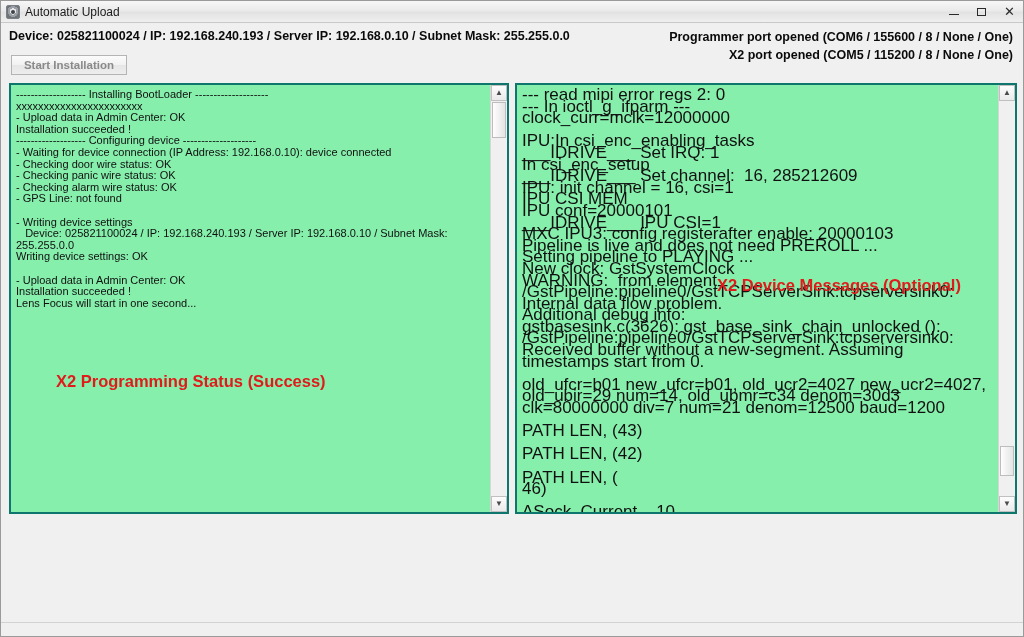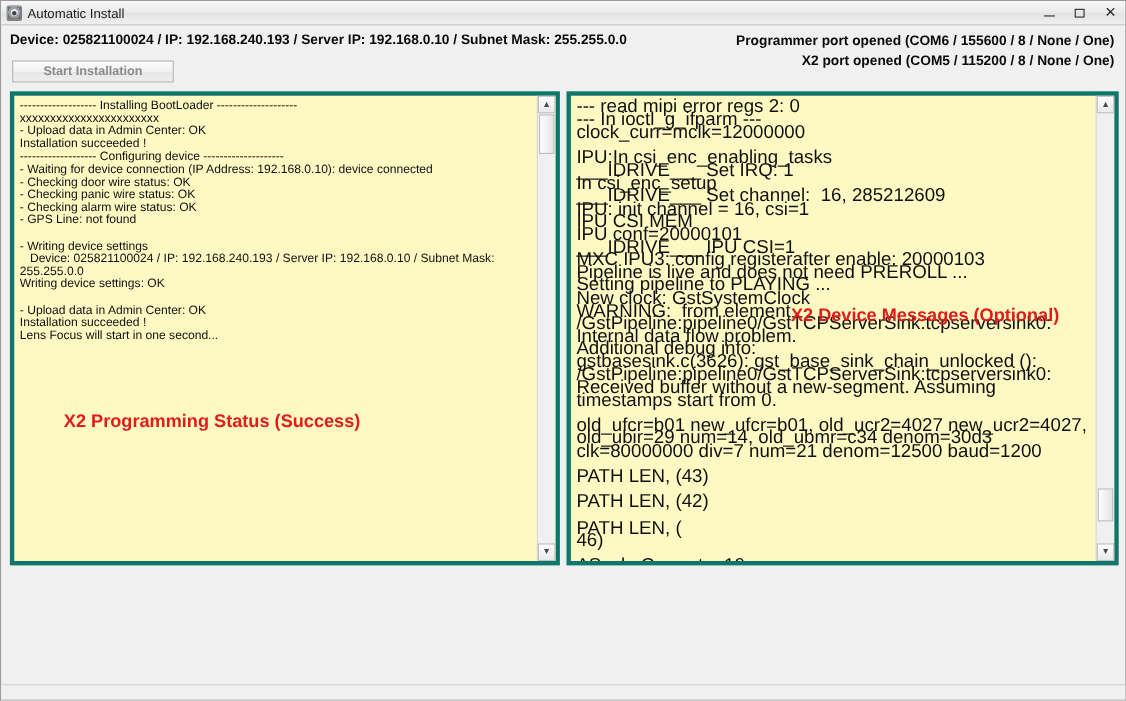--- a/index.html
+++ b/index.html
@@ -225,7 +225,7 @@
 
   <div class="titlebar">
     <div class="title-icon"></div>
-    <div class="title-text">Automatic Install</div>
+    <div class="title-text">Automatic Upload</div>
     <div class="title-buttons">
       <div class="tbtn">
           <span class="glyph-min"></span>

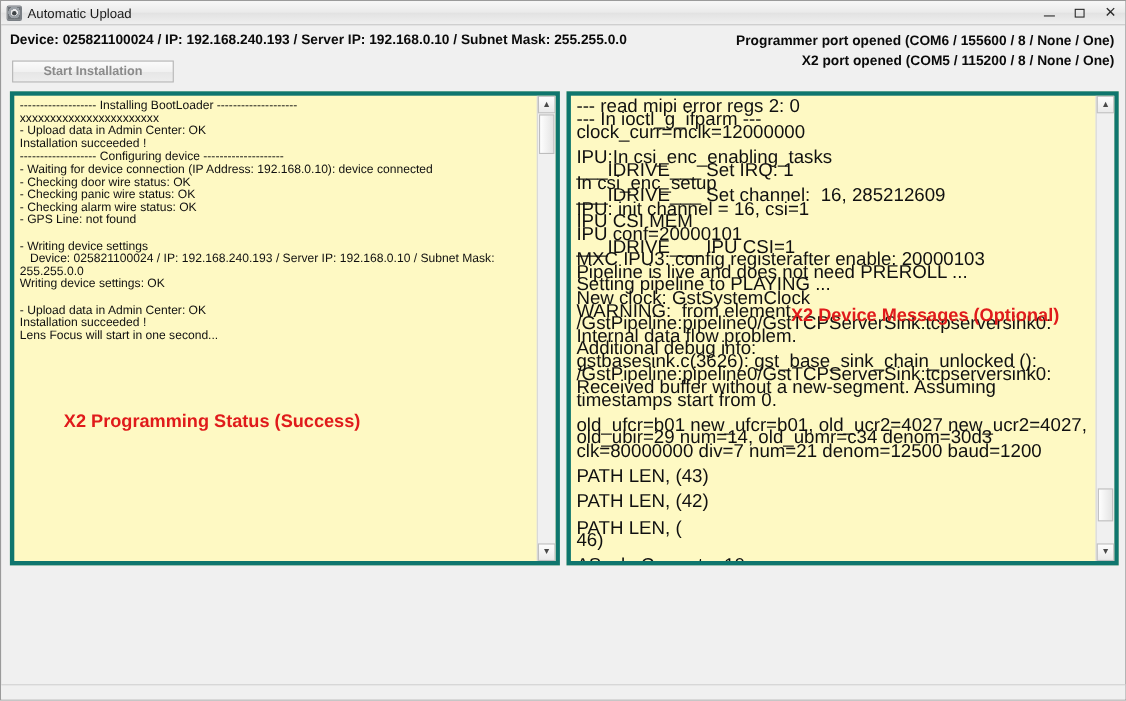--- a/index.html
+++ b/index.html
@@ -103,7 +103,7 @@
     position: absolute;
     left: 10px;
     top: 54px;
-    width: 147px;
+    width: 116px;
     height: 20px;
     background: linear-gradient(to bottom, #fbfbfb 0%, #f1f1f1 50%, #e6e6e6 51%, #ededed 100%);
     border: 1px solid #b4b4b4;

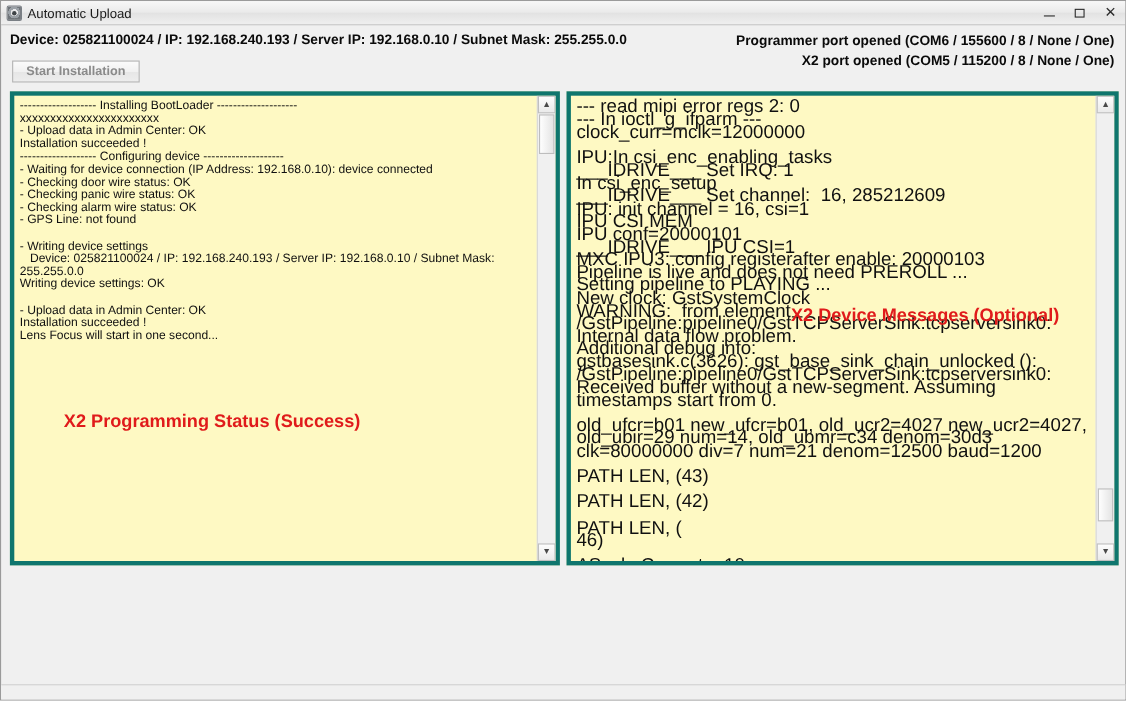--- a/index.html
+++ b/index.html
@@ -128,8 +128,8 @@
     position: absolute;
     top: 0;
     height: 431px;
-    background: #fef9c3;
-    border: 4px solid #0f766e;
+    background: #86efac;
+    border: 2px solid #0f766e;
     box-sizing: border-box;
     overflow: hidden;
   }

